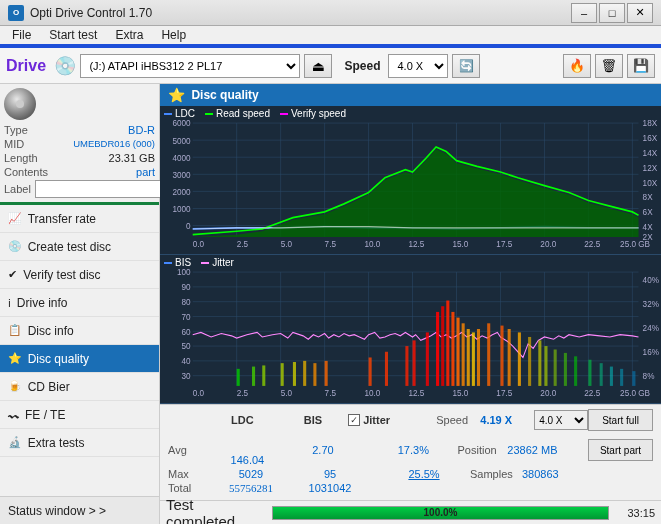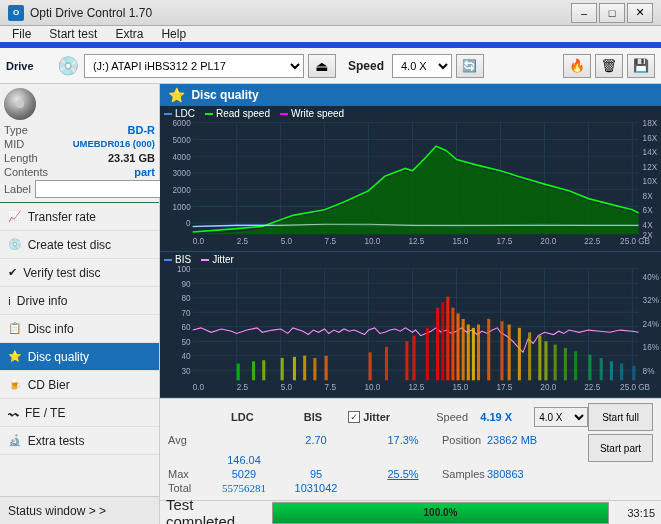--- a/index.html
+++ b/index.html
@@ -28,7 +28,7 @@
       display: flex;
       align-items: center;
       padding: 0 4px;
-      border-bottom: 6px solid #1d4ed8;
+      border-bottom: 4px solid #1d4ed8;
       gap: 2px;
     }
     .menu-item { padding: 2px 8px; cursor: pointer; font-size: 12px; color: #222; }

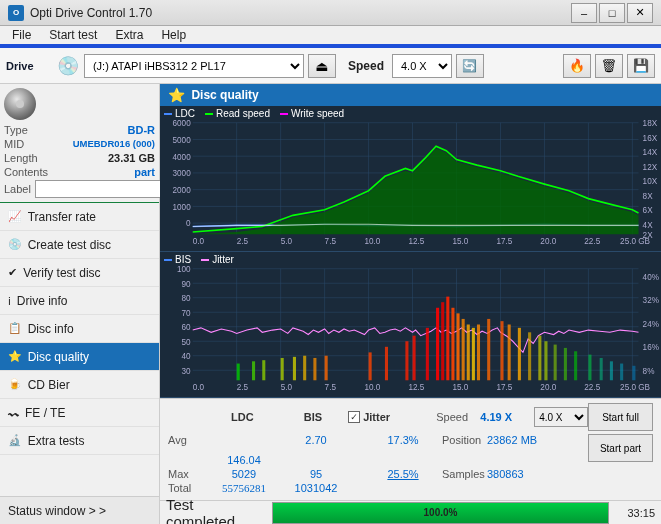--- a/index.html
+++ b/index.html
@@ -43,7 +43,7 @@
       border-bottom: 1px solid #ccc;
       gap: 4px;
     }
-    .toolbar-label { font-size: 11px; font-weight: bold; color: #0f172a; margin-right: 20px; }
+    .toolbar-label { font-size: 16px; font-weight: bold; color: #6d28d9; margin-right: 4px; }
     .drive-select { height: 24px; font-size: 11px; border: 1px solid #999; background: white; padding: 0 4px; min-width: 220px; }
     .toolbar-btn { width: 28px; height: 24px; border: 1px solid #999; background: linear-gradient(to bottom, #f5f5f5, #e0e0e0); cursor: pointer; display: flex; align-items: center; justify-content: center; font-size: 14px; }
     .speed-label { font-size: 12px; font-weight: bold; color: #222; margin-left: 8px; margin-right: 4px; }

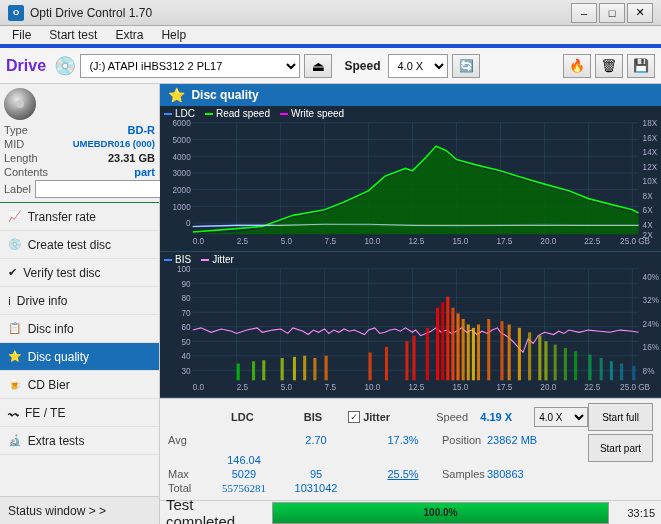--- a/index.html
+++ b/index.html
@@ -383,7 +383,7 @@
           </div>
           <div class="legend-item">
             <div class="legend-dot write"></div>
-            <span>Write speed</span>
+            <span>Verify speed</span>
           </div>
         </div>
 

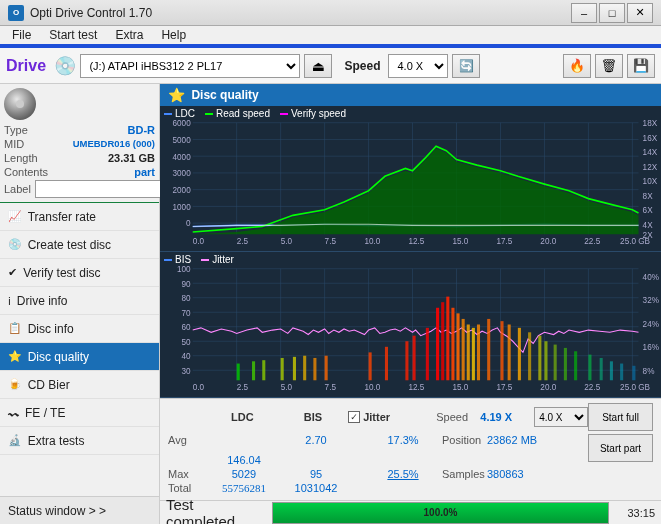--- a/index.html
+++ b/index.html
@@ -69,7 +69,7 @@
     
     .disc-panel {
       padding: 4px;
-      border-bottom: 1px solid #15803d;
+      border-bottom: 3px solid #15803d;
     }
     .disc-header { display: flex; align-items: center; gap: 4px; margin-bottom: 4px; }
     .disc-row { display: flex; justify-content: space-between; margin-bottom: 2px; font-size: 11px; }

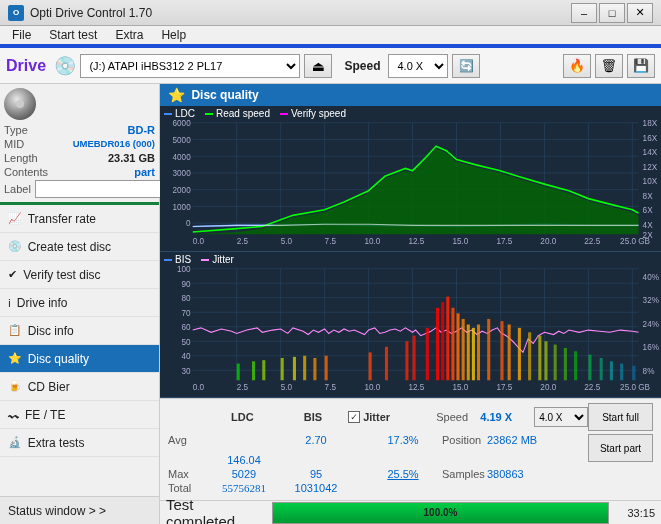--- a/index.html
+++ b/index.html
@@ -74,7 +74,7 @@
     .disc-header { display: flex; align-items: center; gap: 4px; margin-bottom: 4px; }
     .disc-row { display: flex; justify-content: space-between; margin-bottom: 2px; font-size: 11px; }
     .disc-row-label { color: #555; }
-    .disc-row-value { color: #0066cc; font-weight: bold; }
+    .disc-row-value { color: #0066cc; font-weight: normal; }
     .disc-row-value.black { color: #222; }
     .label-row { display: flex; align-items: center; gap: 4px; margin-top: 2px; }
     .label-input { height: 18px; border: 1px solid #999; font-size: 10px; flex: 1; padding: 0 2px; }

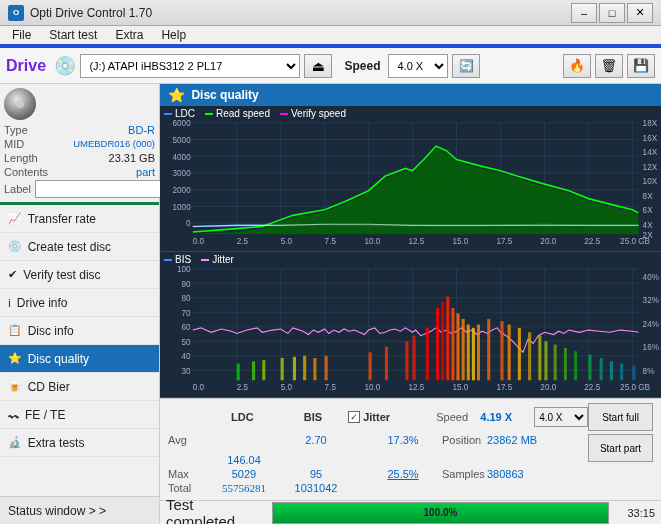--- a/index.html
+++ b/index.html
@@ -184,7 +184,7 @@
       font-size: 11px;
     }
     .stats-speed-select { height: 20px; font-size: 10px; border: 1px solid #999; width: 55px; }
-    .stats-btn { height: 28px; font-size: 10px; border: 1px solid #999; background: #e8e8e8; cursor: pointer; padding: 0 6px; min-width: 65px; }
+    .stats-btn { height: 22px; font-size: 10px; border: 1px solid #999; background: #e8e8e8; cursor: pointer; padding: 0 6px; min-width: 65px; }
 
     .stats-row {
       display: flex;

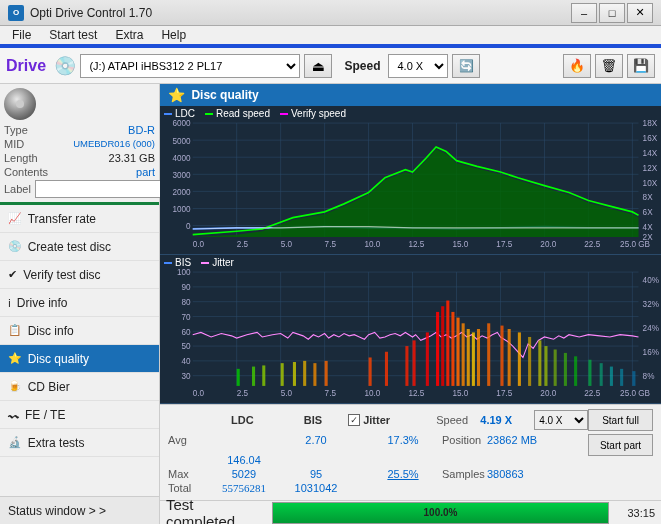--- a/index.html
+++ b/index.html
@@ -188,9 +188,10 @@
 
     .stats-row {
       display: flex;
-      align-items: flex-start;
+      align-items: center;
       margin-bottom: 2px;
       font-size: 11px;
+      gap: 7px;
     }
 
     

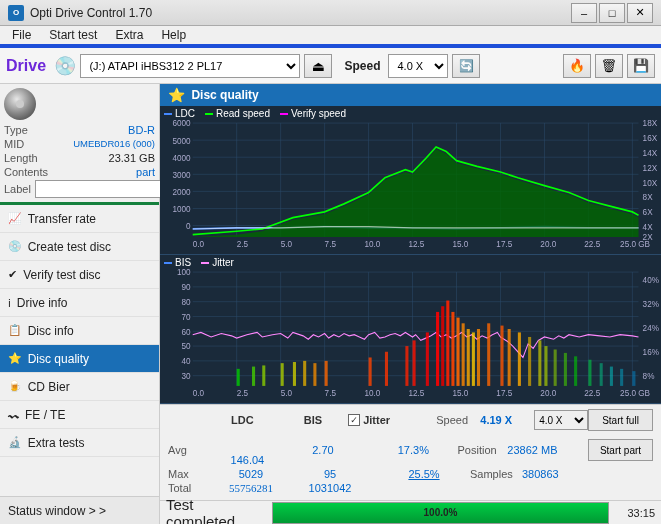--- a/index.html
+++ b/index.html
@@ -207,7 +207,7 @@
     .status-text { font-size: 15px; color: #222; width: 100px; }
     .progress-bar-outer {
       flex: 1;
-      height: 22px;
+      height: 14px;
       border: 1px solid #999;
       background: #737373;
       position: relative;

